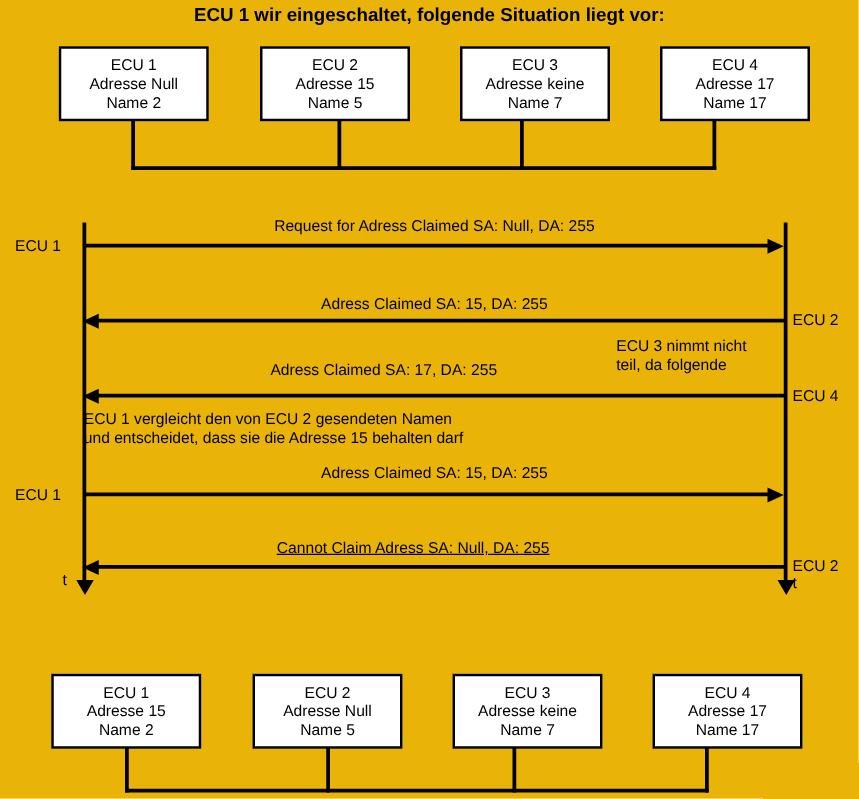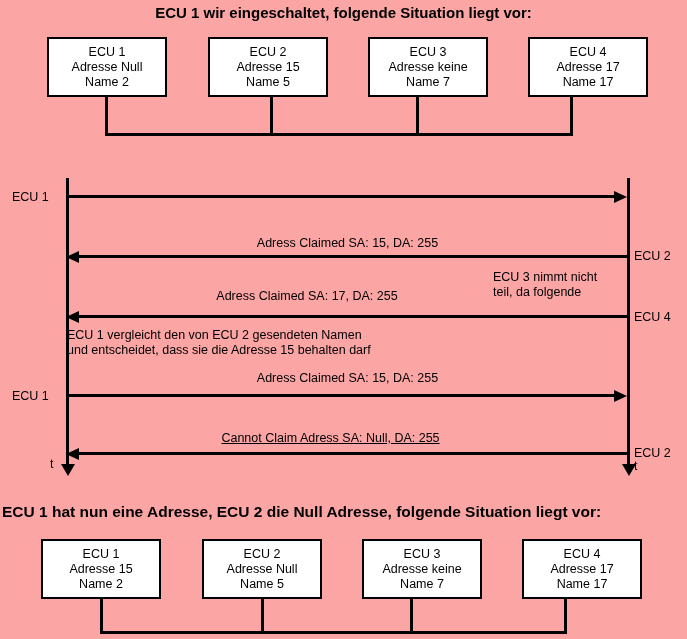--- a/index.html
+++ b/index.html
@@ -16,7 +16,7 @@
     position: relative;
     width: 687px;
     height: 639px;
-    background: #fca5a5;
+    background: #eab308;
     overflow: hidden;
   }
 

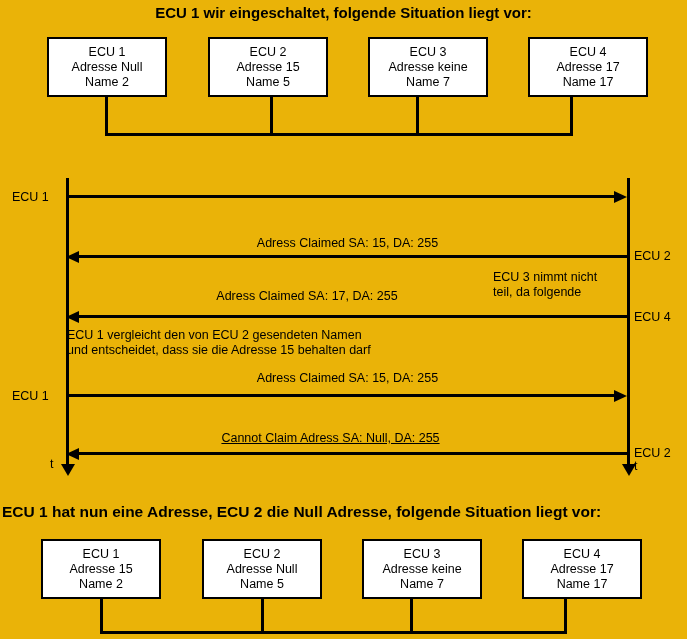--- a/index.html
+++ b/index.html
@@ -178,6 +178,7 @@
   <div class="lifeline" style="left:627px; top:178px; height:290px;"></div>
   <div class="lifeline-head" style="left:622px; top:464px;"></div>
 
+  <div class="msg-label" style="left:67px; top:174px; width:561px;">Request for Adress Claimed SA: Null, DA: 255</div>
   <div class="msg-line" style="left:67px; top:195px; width:550px;"></div>
   <div class="arrow-right" style="left:614px; top:191px;"></div>
   <div class="side-label" style="left:12px; top:190px;">ECU 1</div>

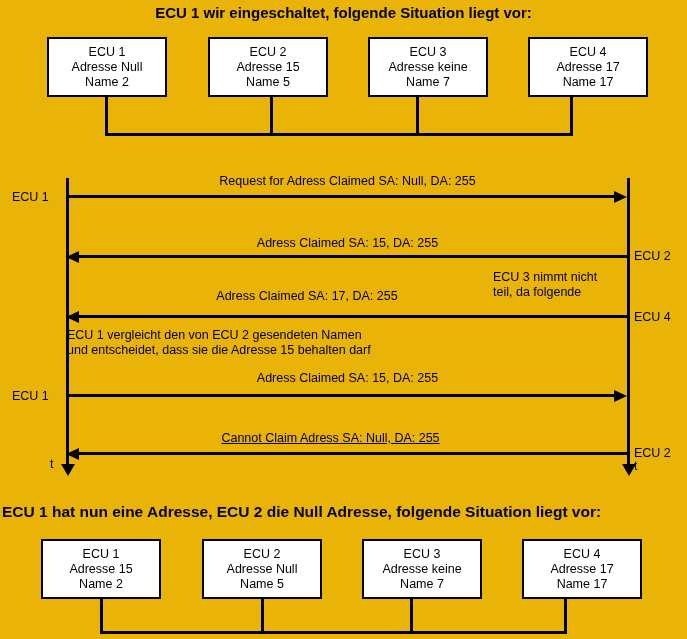--- a/index.html
+++ b/index.html
@@ -215,7 +215,6 @@
   <div class="t-label" style="left:634px; top:459px;">t</div>
   <div class="t-label" style="left:50px; top:457px;">t</div>
 
-  <div class="title" id="title-bottom">ECU 1 hat nun eine Adresse, ECU 2 die Null Adresse, folgende Situation liegt vor:</div>
 
   <div class="ecu-box" style="left:41px; top:539px;">
     <span>ECU 1</span>

